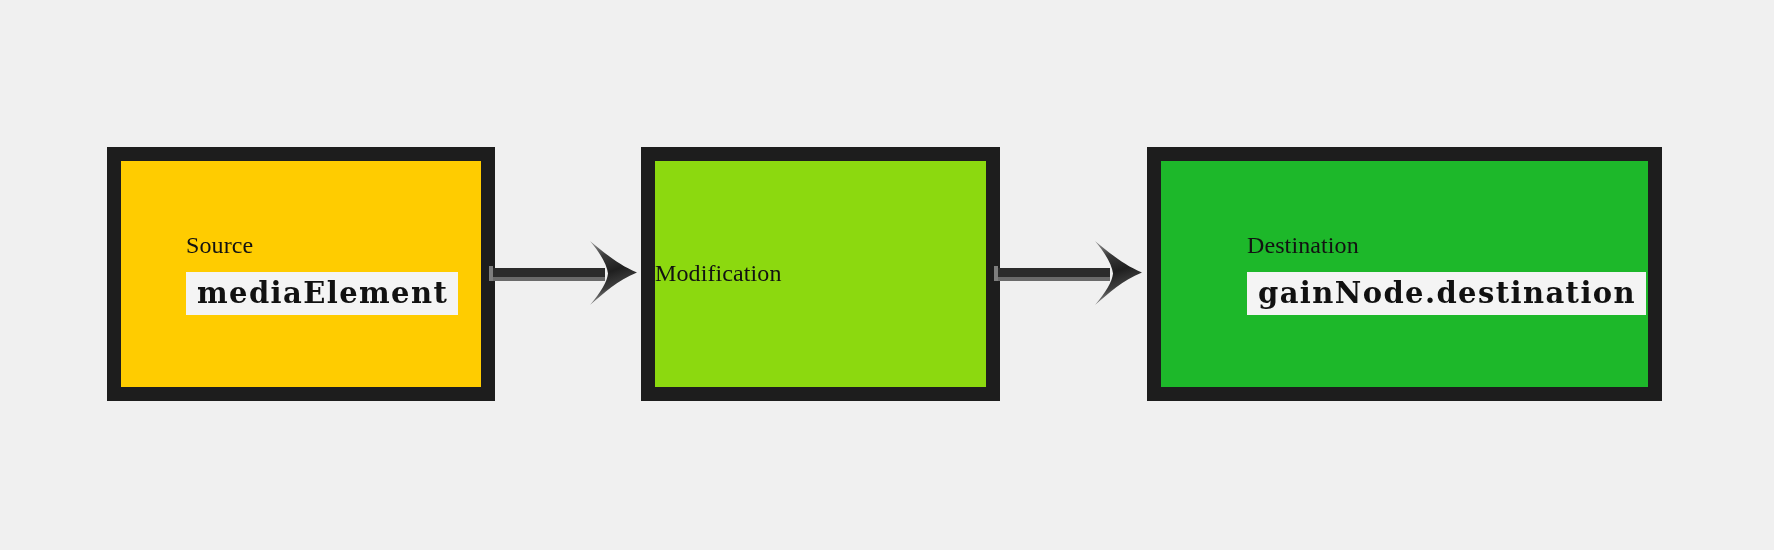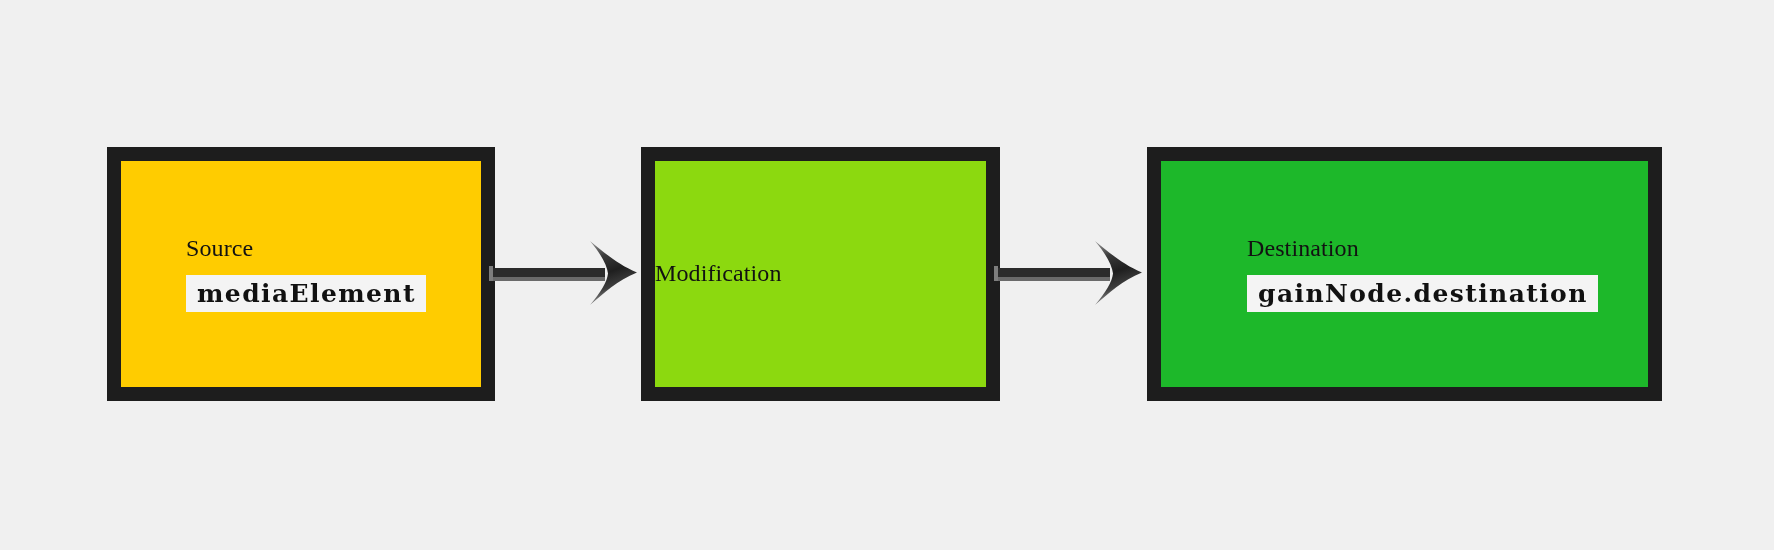--- a/index.html
+++ b/index.html
@@ -44,7 +44,7 @@
     color: #111111;
     font-family: "DejaVu Serif", serif;
     font-weight: 700;
-    font-size: 25px;
+    font-size: 29px;
     line-height: 1.42;
     letter-spacing: 1.4px;
     padding: 1px 10px 1px 11px;

